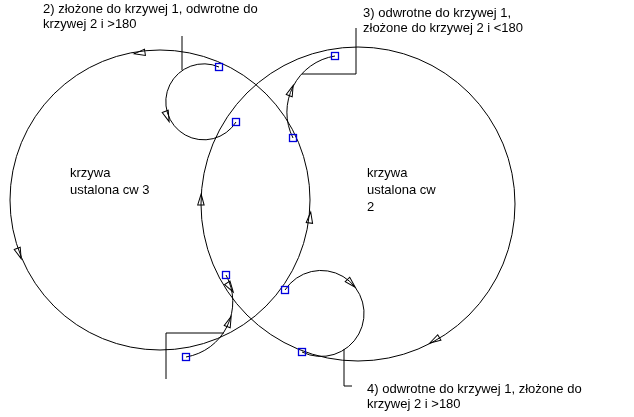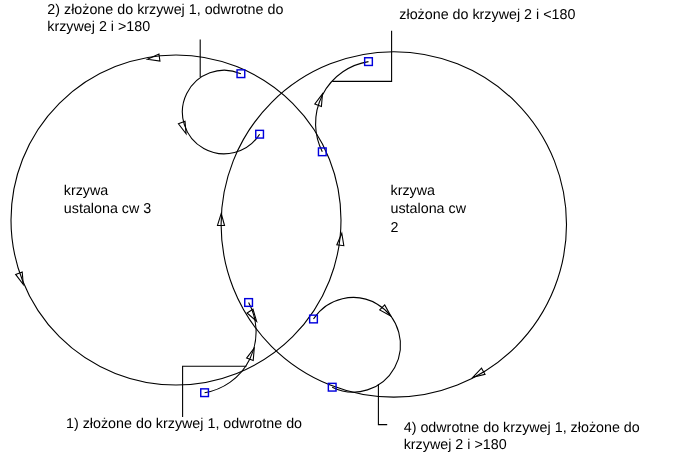--- a/index.html
+++ b/index.html
@@ -53,6 +53,7 @@
   </div>
 
   <div class="lbl" style="left:363px;top:5px">
+    <div>3) odwrotne do krzywej 1,</div>
     <div>złożone do krzywej 2 i &lt;180</div>
   </div>
 

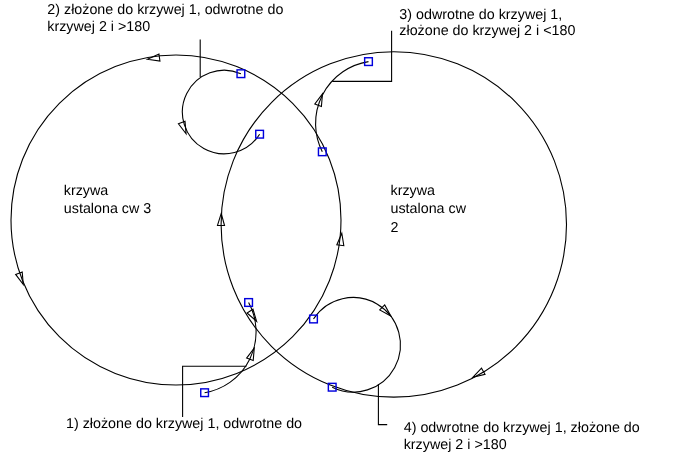--- a/index.html
+++ b/index.html
@@ -9,7 +9,7 @@
   }
   svg{position:absolute;left:0;top:0;}
   .lbl{position:absolute;font-size:13px;line-height:15px;white-space:nowrap;}
-  .clbl{position:absolute;font-size:13px;line-height:17px;white-space:nowrap;}
+  .clbl{position:absolute;font-size:13px;line-height:17px;white-space:nowrap;margin-left:12px;}
   .ln{fill:none;stroke:#000;stroke-width:1;}
 </style>
 </head>

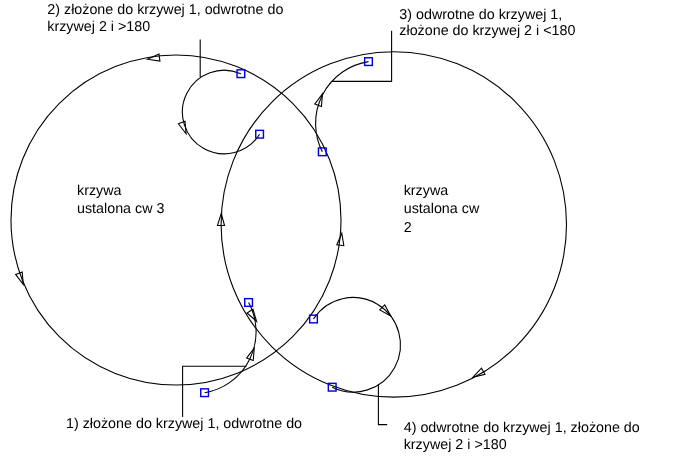--- a/index.html
+++ b/index.html
@@ -58,7 +58,6 @@
   </div>
 
   <div class="lbl" style="left:60px;top:377px">
-    <div>1) złożone do krzywej 1, odwrotne do</div>
   </div>
 
   <div class="lbl" style="left:367px;top:381px">

